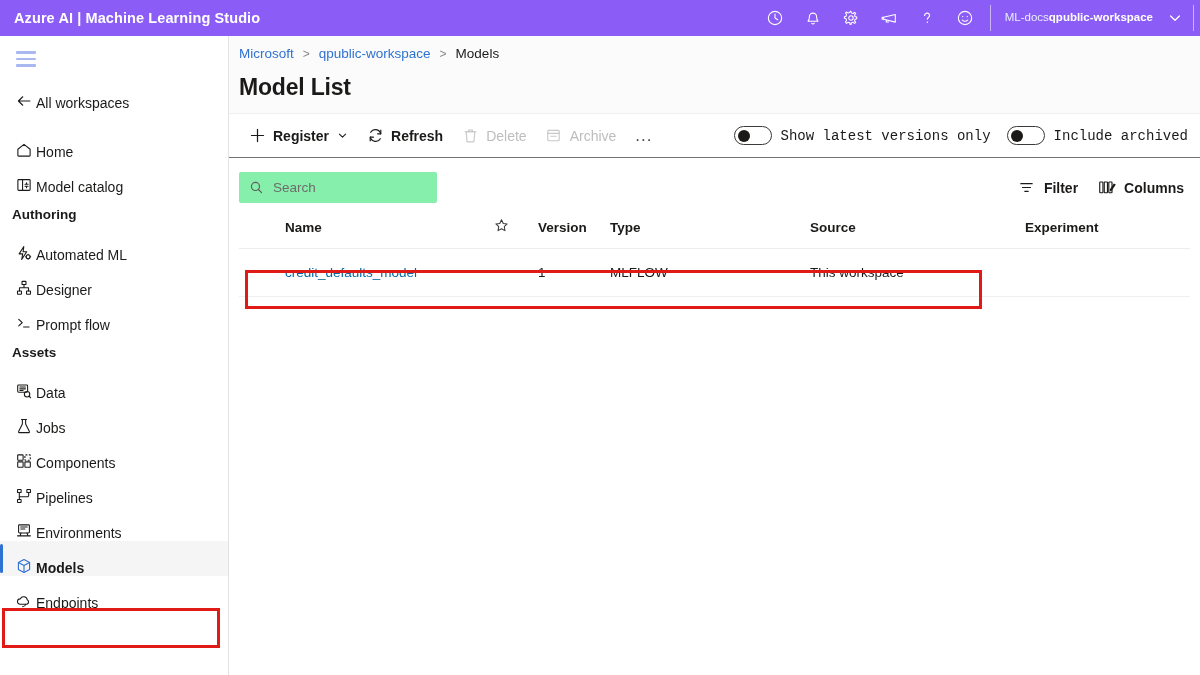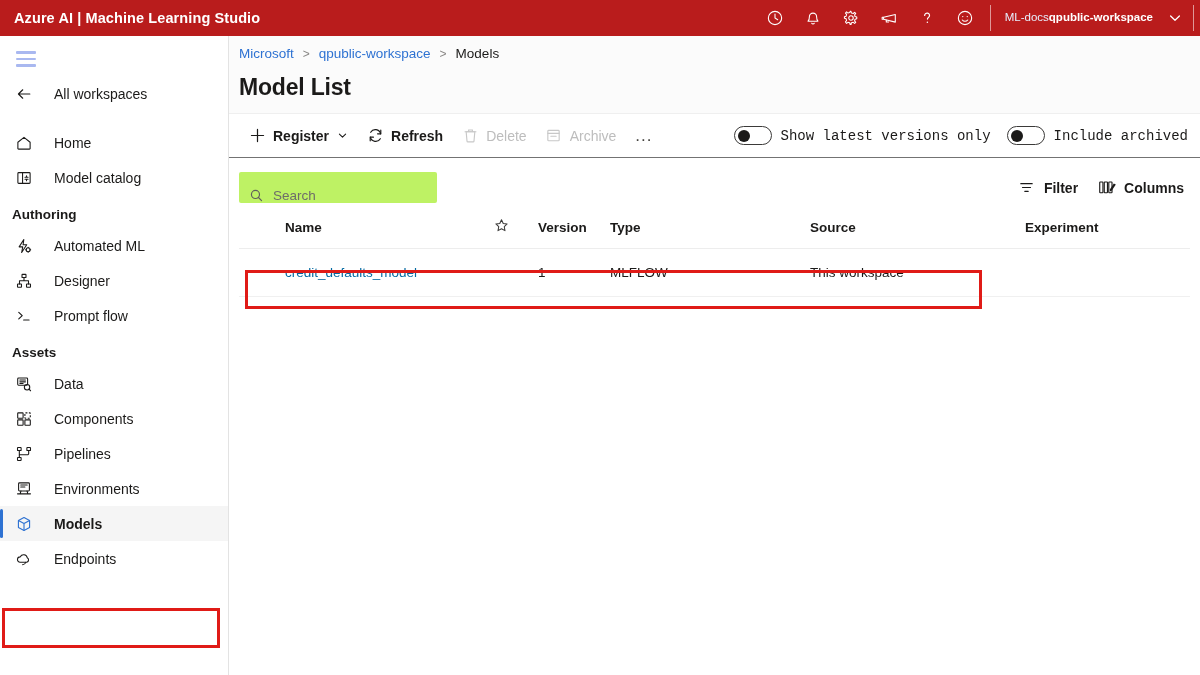--- a/index.html
+++ b/index.html
@@ -14,7 +14,7 @@
   
   .topbar {
     height: 36px; flex: 0 0 36px;
-    background: #b91c1c;
+    background: #8b5cf6;
     display: flex; align-items: center;
     color: #ffffff;
     position: relative;

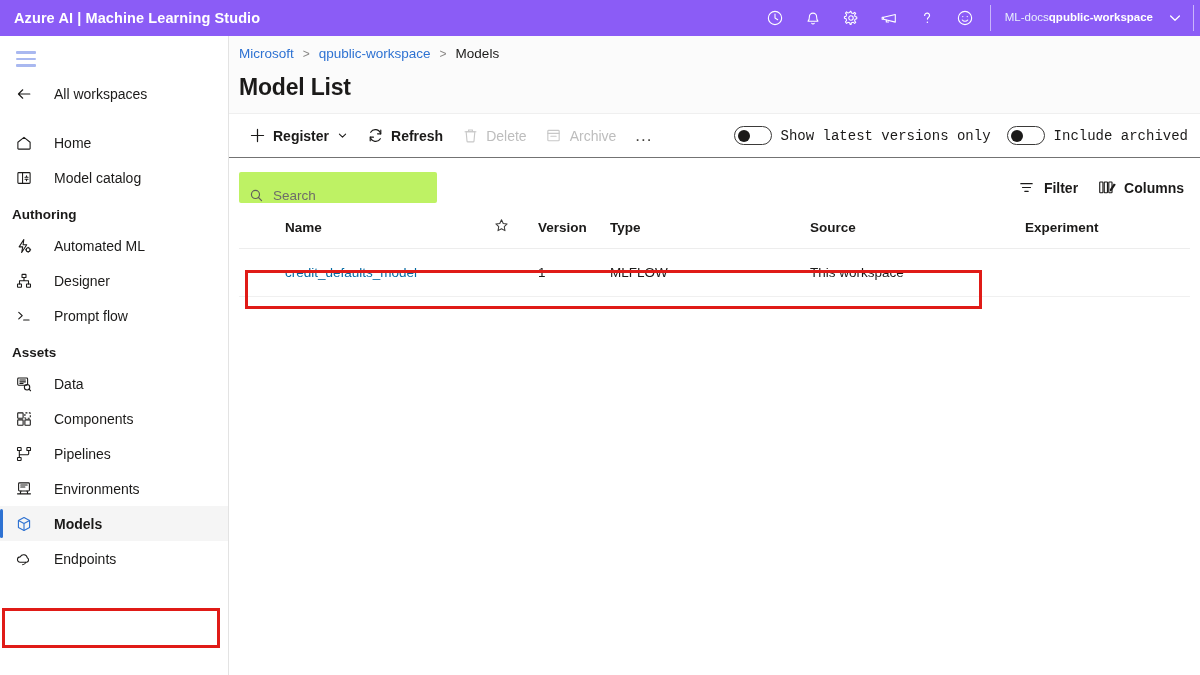--- a/index.html
+++ b/index.html
@@ -58,8 +58,8 @@
   .hamburger .bar:last-child { margin-bottom: 0; }
 
   .nav-item {
-    height: 35px; display: flex; align-items: center;
-    padding-left: 14px; gap: 20px;
+    height: 35px; display: flex; align-items: flex-end;
+    padding-left: 14px; gap: 2px;
     font-size: 14px; color: #1b1a19;
     position: relative; cursor: default;
   }

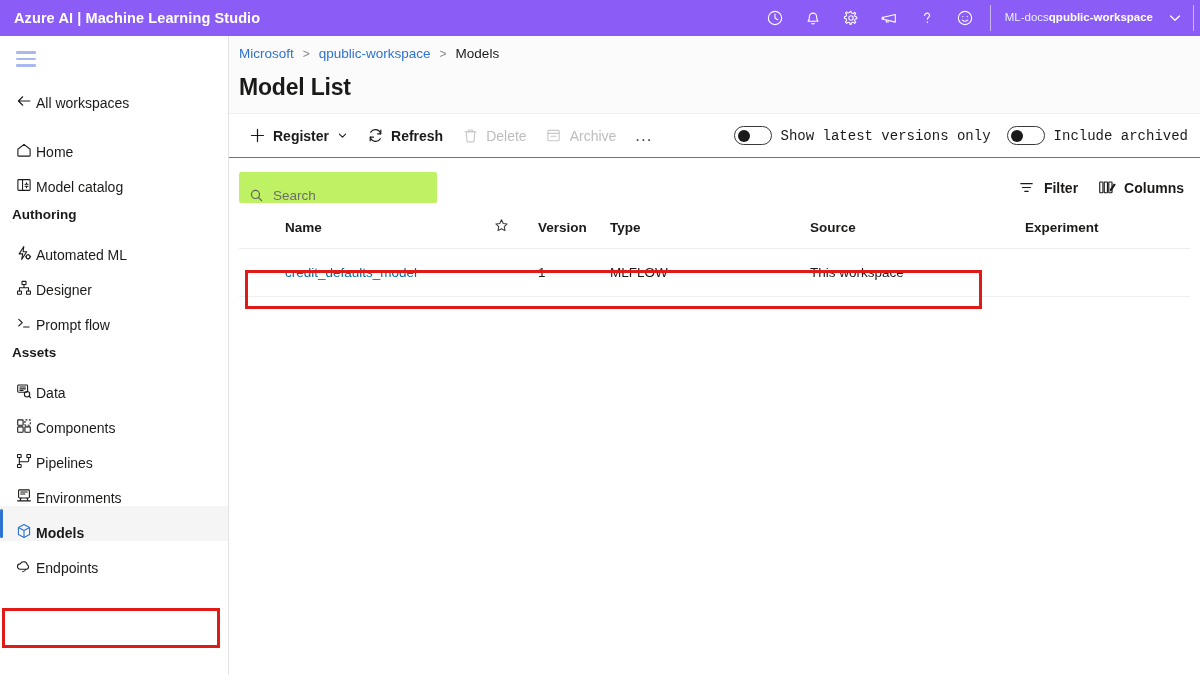--- a/index.html
+++ b/index.html
@@ -124,8 +124,8 @@
   .content { flex: 1 1 auto; padding: 0 10px 0 10px; min-height: 0; position: relative; }
   .list-toolbar { height: 52px; display: flex; align-items: center; padding-top: 7px; }
   .search-box {
-    width: 198px; height: 31px; background: #bef264; border-radius: 2px;
-    display: flex; align-items: flex-end; gap: 9px; padding: 0 10px;
+    width: 198px; height: 31px; background: #86efac; border-radius: 2px;
+    display: flex; align-items: center; gap: 9px; padding: 0 10px;
   }
   .search-box .ico { color: #605e5c; display: flex; align-items: center; }
   .search-box .ph { font-size: 13.5px; color: #6e6c6a; }

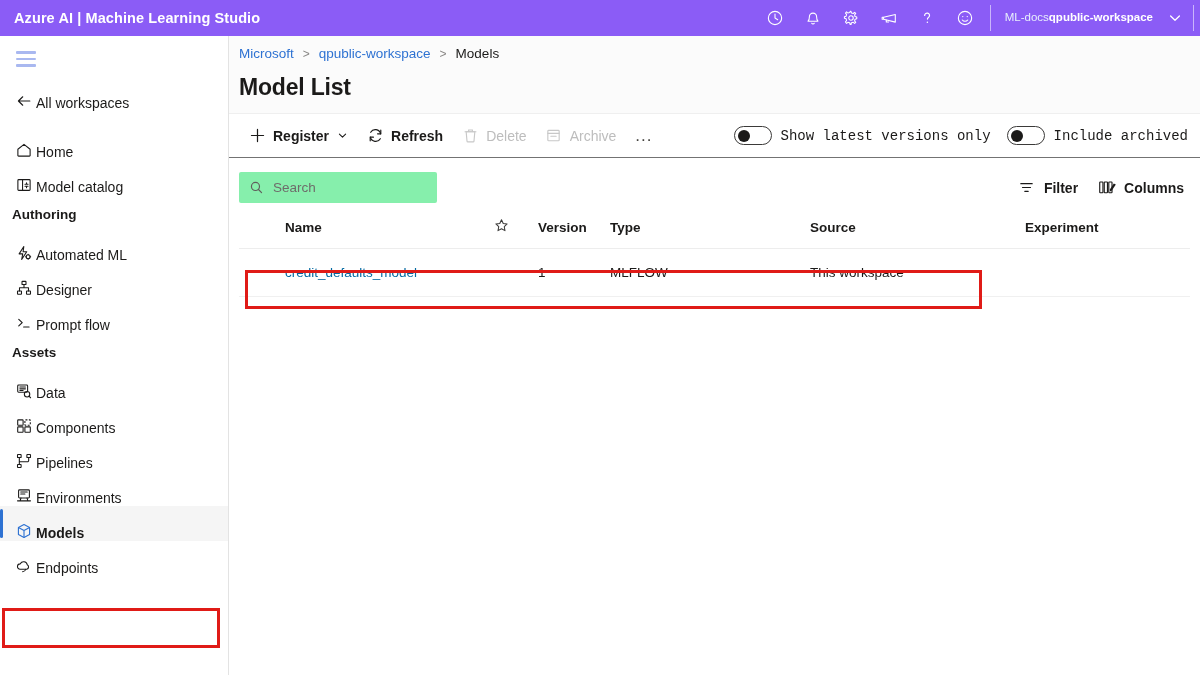--- a/index.html
+++ b/index.html
@@ -322,6 +322,15 @@
         <span class="lbl">Data</span>
       </div>
 
+      <div class="nav-item">
+        <span class="ico">
+          <svg width="18" height="18" viewBox="0 0 20 20" fill="none" stroke="currentColor" stroke-width="1.2">
+            <path d="M8.2 2.8v5L4 16.2a.8.8 0 00.7 1.2h10.6a.8.8 0 00.7-1.2L11.8 7.8v-5" stroke-linejoin="round"></path>
+            <path d="M7.2 2.8h5.6" stroke-linecap="round"></path>
+          </svg>
+        </span>
+        <span class="lbl">Jobs</span>
+      </div>
 
       <div class="nav-item">
         <span class="ico">

